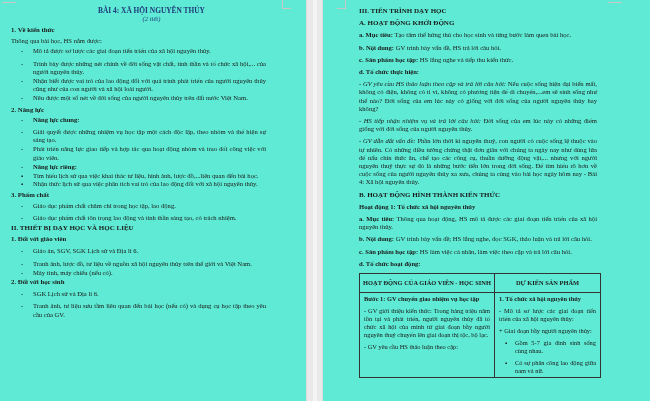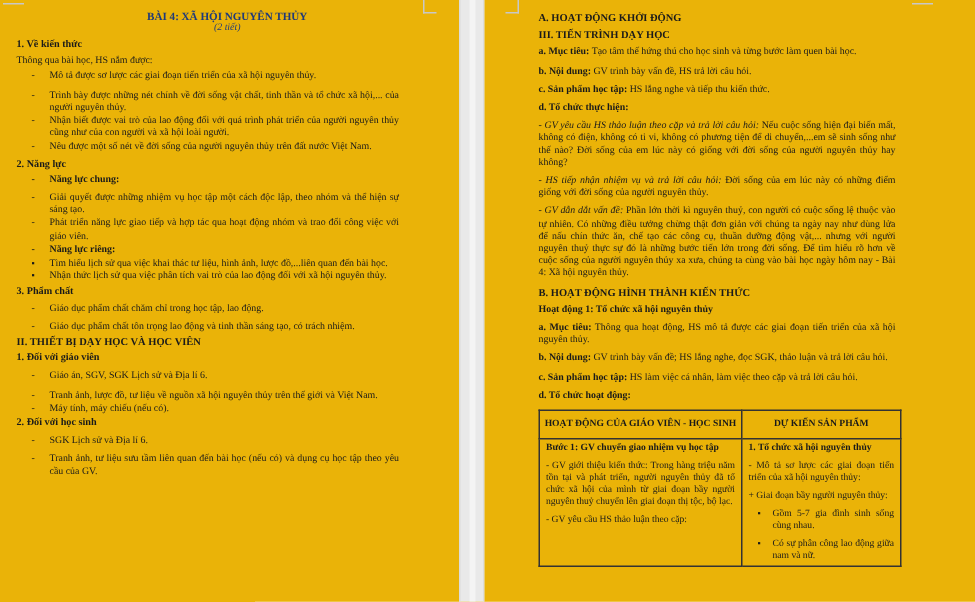--- a/index.html
+++ b/index.html
@@ -10,7 +10,7 @@
     color:#1a1a1a;
   }
   .page {
-    position:absolute; top:0; height:401px; background:#eab308; overflow:hidden;
+    position:absolute; top:0; height:401px; background:#5eead4; overflow:hidden;
   }
   #page-left { left:0; width:306px; }
   #page-right { left:323px; width:327px; }

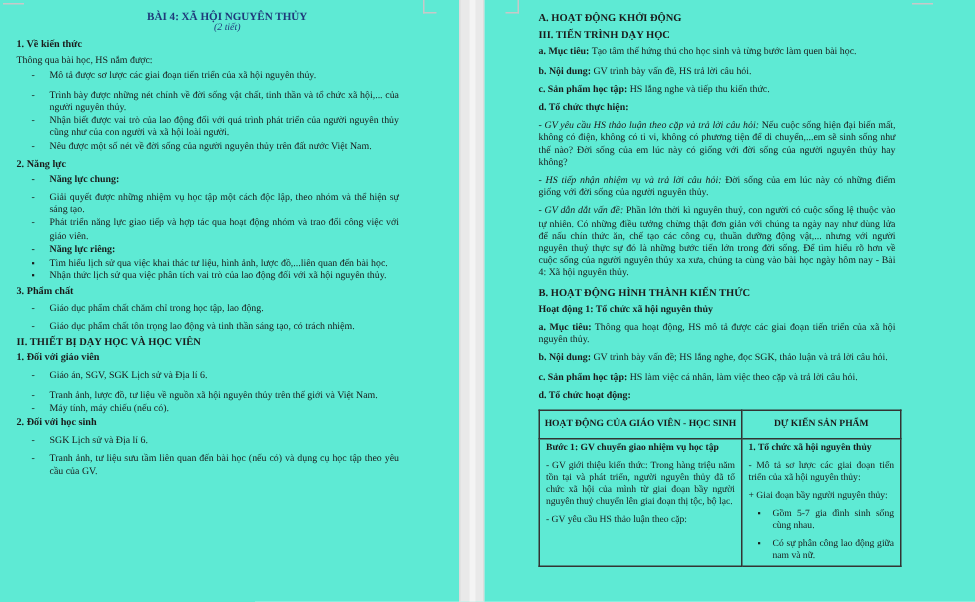--- a/index.html
+++ b/index.html
@@ -118,8 +118,8 @@
   <div class="corner" style="left:14px;top:0px;border-width:0 1px 1px 0;"></div>
   <div class="corner" style="left:285px;top:2px;border-width:1px 0 0 0;width:14px;"></div>
   <div class="content">
+    <div class="rh" style="margin-top:3px;">III. TIẾN TRÌNH DẠY HỌC</div>
     <div class="rh">A. HOẠT ĐỘNG KHỞI ĐỘNG</div>
-    <div class="rh" style="margin-top:3px;">III. TIẾN TRÌNH DẠY HỌC</div>
     <div class="rp"><span class="bold">a. Mục tiêu:</span><span> Tạo tâm thế hứng thú cho học sinh và từng bước làm quen bài học.</span></div>
     <div class="rp"><span class="bold">b. Nội dung:</span><span> GV trình bày vấn đề, HS trả lời câu hỏi.</span></div>
     <div class="rp"><span class="bold">c. Sản phẩm học tập:</span><span> HS lắng nghe và tiếp thu kiến thức.</span></div>

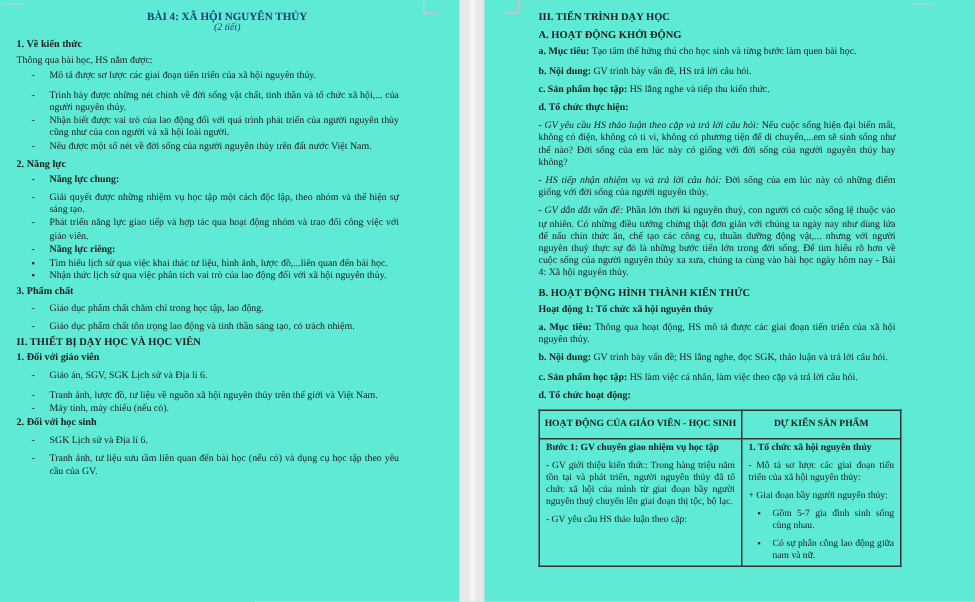--- a/index.html
+++ b/index.html
@@ -95,7 +95,7 @@
       <li class="gap">Giáo dục phẩm chất tôn trọng lao động và tinh thần sáng tạo, có trách nhiệm.</li>
     </ul>
 
-    <div class="h1" style="margin-top:2px;">II. THIẾT BỊ DẠY HỌC VÀ HỌC VIÊN</div>
+    <div class="h1" style="margin-top:2px;">II. THIẾT BỊ DẠY HỌC VÀ HỌC LIỆU</div>
     <div class="h2">1. Đối với giáo viên</div>
     <ul class="dash">
       <li class="gap">Giáo án, SGV, SGK Lịch sử và Địa lí 6.</li>

